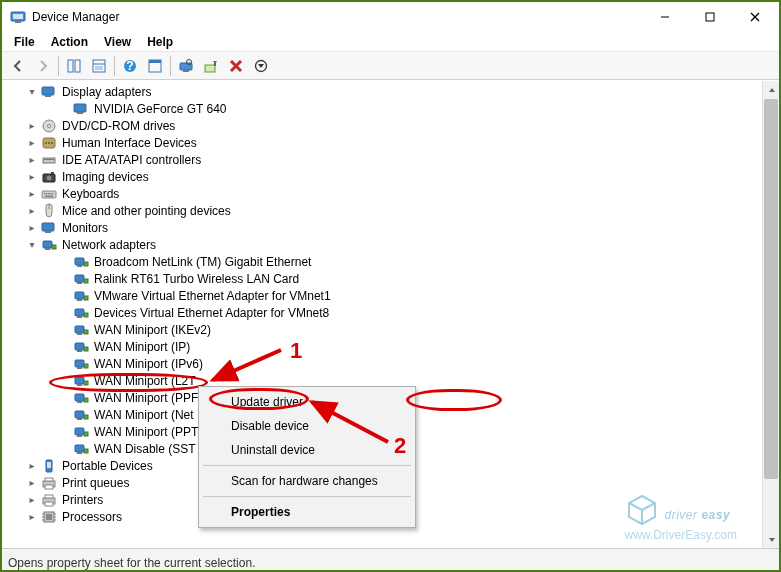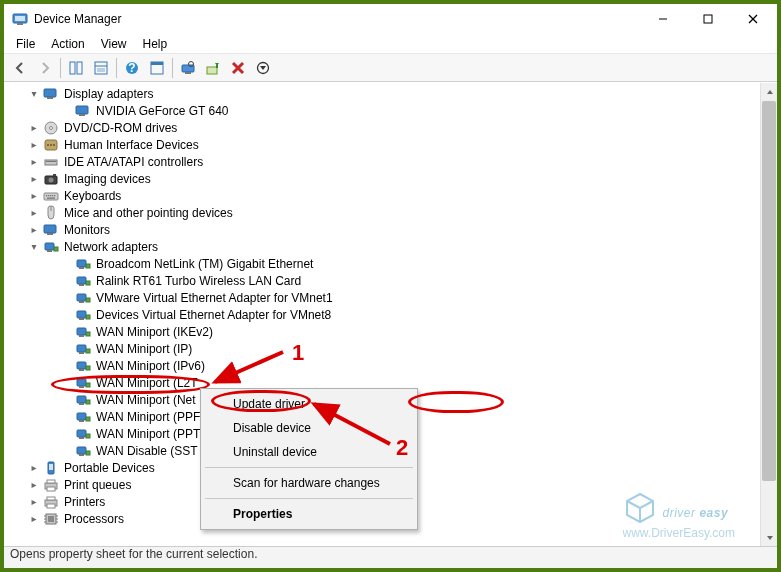--- a/index.html
+++ b/index.html
@@ -5,7 +5,7 @@
 * { box-sizing: border-box; margin: 0; padding: 0; font-family: "Segoe UI", Tahoma, sans-serif; font-size: 12px; }
 html, body { width: 781px; height: 572px; overflow: hidden; background: #fff; }
 
-.window { width: 781px; height: 572px; border: 4px solid #4d7c0f; display: flex; flex-direction: column; background: #fff; position: relative; }
+.window { width: 781px; height: 572px; border: 2px solid #4d7c0f; display: flex; flex-direction: column; background: #fff; position: relative; }
 
 
 .titlebar { height: 30px; display: flex; align-items: center; padding: 0 2px 0 8px; background: #fff; }

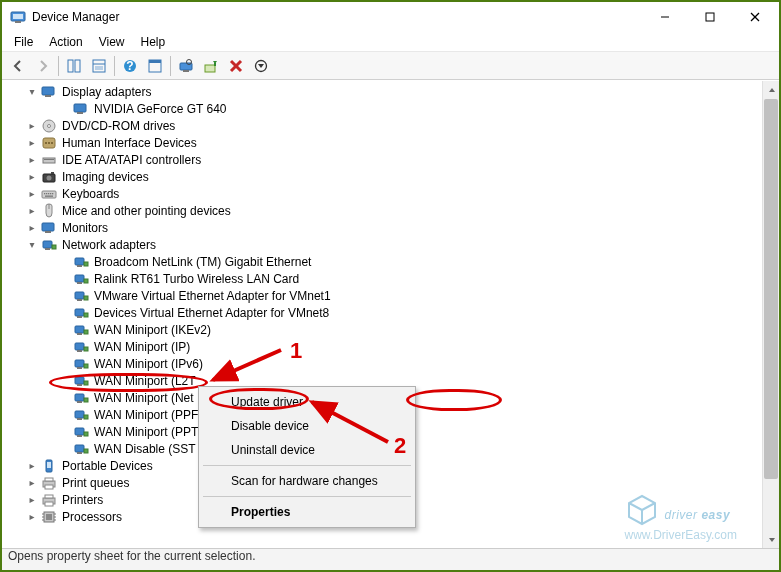--- a/index.html
+++ b/index.html
@@ -17,7 +17,7 @@
 
 
 .menubar { height: 20px; display: flex; align-items: center; padding: 0 4px; background: #fff; border-bottom: 1px solid #e8e8e8; }
-.menu-item { padding: 2px 8px; cursor: pointer; }
+.menu-item { padding: 2px 8px; cursor: pointer; font-weight: bold; }
 
 
 .toolbar { height: 28px; display: flex; align-items: center; padding: 2px 4px; gap: 1px; background: #f7f7f7; border-bottom: 1px solid #d0d0d0; }

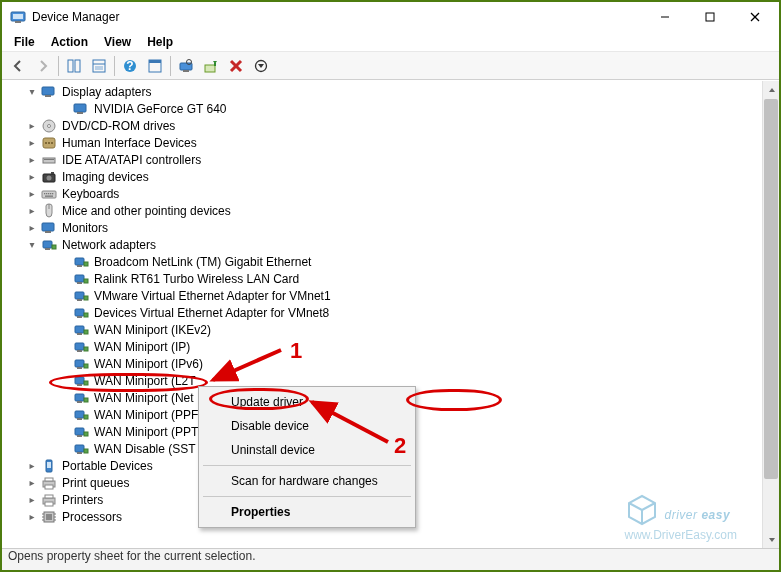--- a/index.html
+++ b/index.html
@@ -400,19 +400,19 @@
               <rect x="4" y="11" width="5" height="2" fill="#777"></rect>
             </svg>
           </span>
+          <span class="node-label">WAN Miniport (PPF</span>
+        </div>
+        <div class="tree-row">
+          <span class="indent" style="width: 50px;"></span>
+          <span class="expander blank">▸</span>
+          <span class="node-icon">
+            <svg width="16" height="16" viewBox="0 0 16 16">
+              <rect x="2" y="4" width="9" height="7" rx="1" fill="#3f83c9" stroke="#2b65a0"></rect>
+              <rect x="11" y="8" width="4" height="4" fill="#5aa34a" stroke="#3e7a33"></rect>
+              <rect x="4" y="11" width="5" height="2" fill="#777"></rect>
+            </svg>
+          </span>
           <span class="node-label">WAN Miniport (Net</span>
-        </div>
-        <div class="tree-row">
-          <span class="indent" style="width: 50px;"></span>
-          <span class="expander blank">▸</span>
-          <span class="node-icon">
-            <svg width="16" height="16" viewBox="0 0 16 16">
-              <rect x="2" y="4" width="9" height="7" rx="1" fill="#3f83c9" stroke="#2b65a0"></rect>
-              <rect x="11" y="8" width="4" height="4" fill="#5aa34a" stroke="#3e7a33"></rect>
-              <rect x="4" y="11" width="5" height="2" fill="#777"></rect>
-            </svg>
-          </span>
-          <span class="node-label">WAN Miniport (PPF</span>
         </div>
         <div class="tree-row">
           <span class="indent" style="width: 50px;"></span>

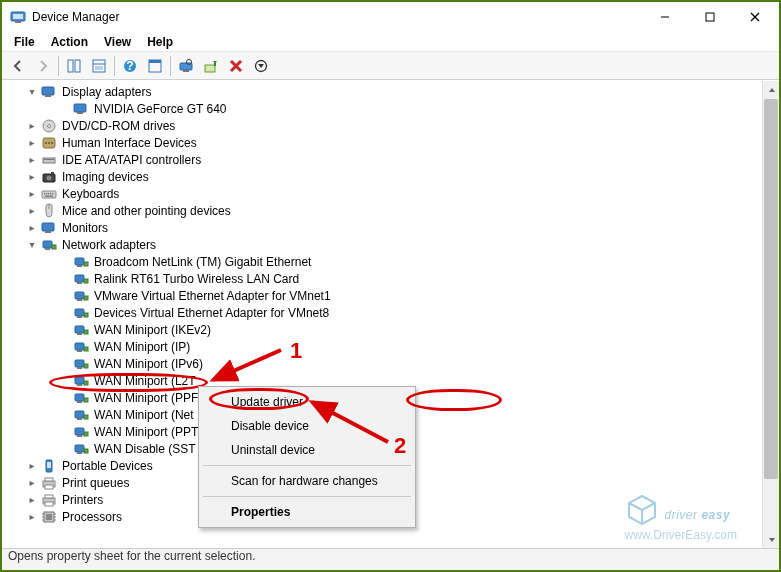--- a/index.html
+++ b/index.html
@@ -51,7 +51,7 @@
 .cm-highlight { position: absolute; border: 3px solid #d80000; border-radius: 50% / 55%; pointer-events: none; }
 
 
-.statusbar { height: 22px; border-top: 1px solid #ccc; display: flex; align-items: flex-start; padding: 0 6px; color: #333; background: #f4f4f4; }
+.statusbar { height: 22px; border-top: 1px solid #ccc; display: flex; align-items: flex-end; padding: 0 6px; color: #333; background: #f4f4f4; }
 
 
 .anno { position: absolute; pointer-events: none; color: #d80000; font-weight: 700; font-size: 22px; }

